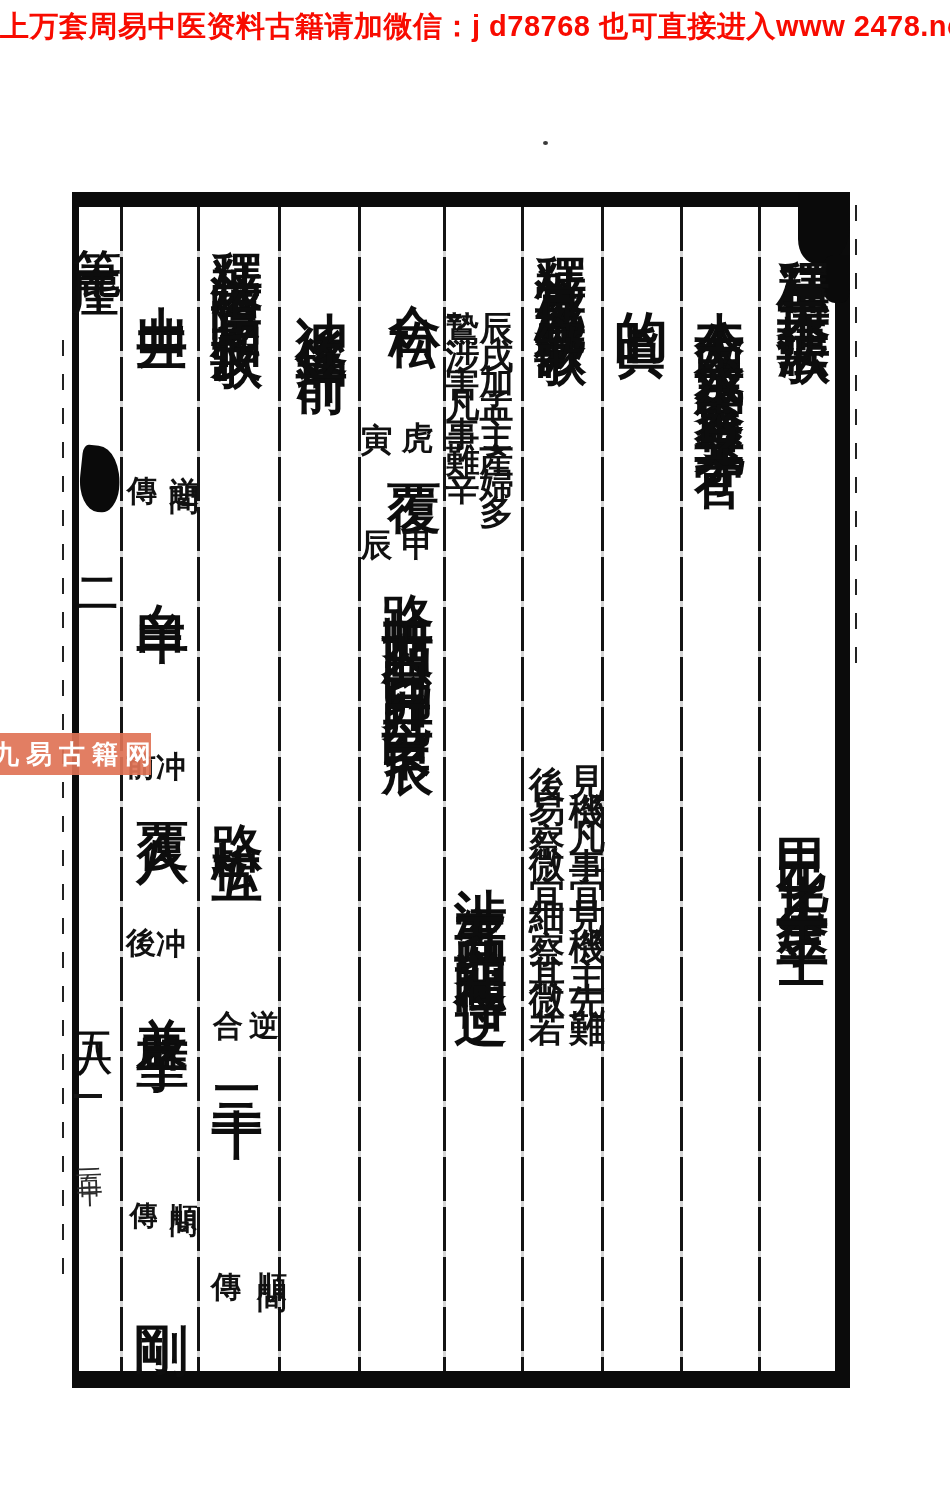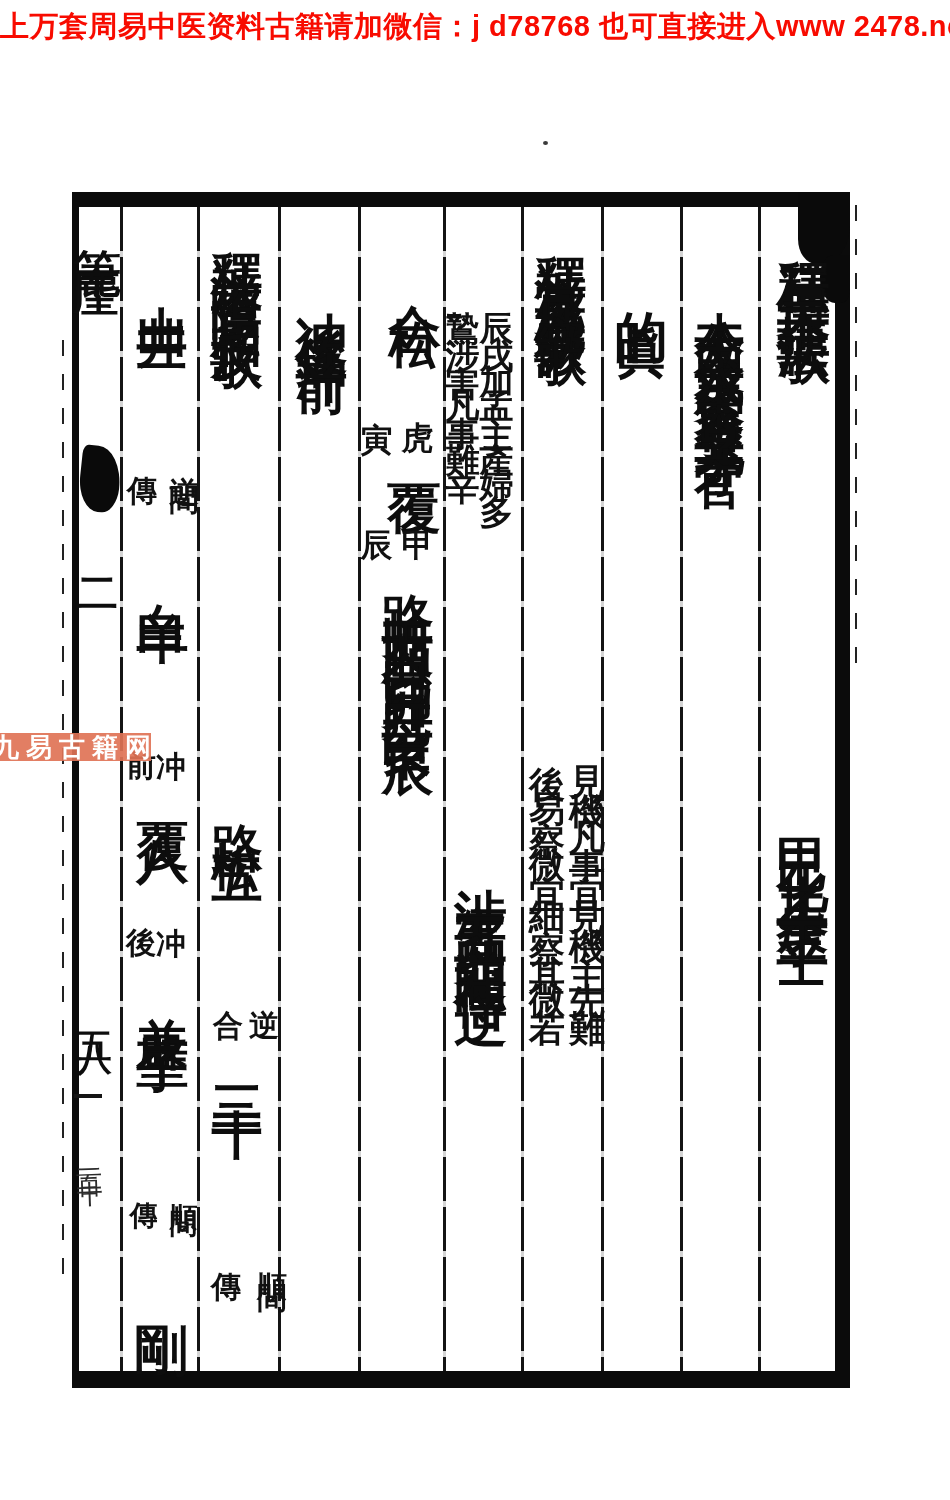--- a/index.html
+++ b/index.html
@@ -38,7 +38,7 @@
 
   .handwrite { transform:rotate(-2deg); color:#2b2b2b; font-weight:normal; }
 
-  .watermark-band { position:absolute; left:0; top:733px; width:151px; height:28px;
+  .watermark-band { position:absolute; left:0; top:733px; width:151px; height:42px;
             background:rgba(223,115,86,.92); z-index:6; display:flex;
             align-items:center; justify-content:center; }
   .watermark-band span { color:#ffffff; font-size:26px; letter-spacing:7px;

